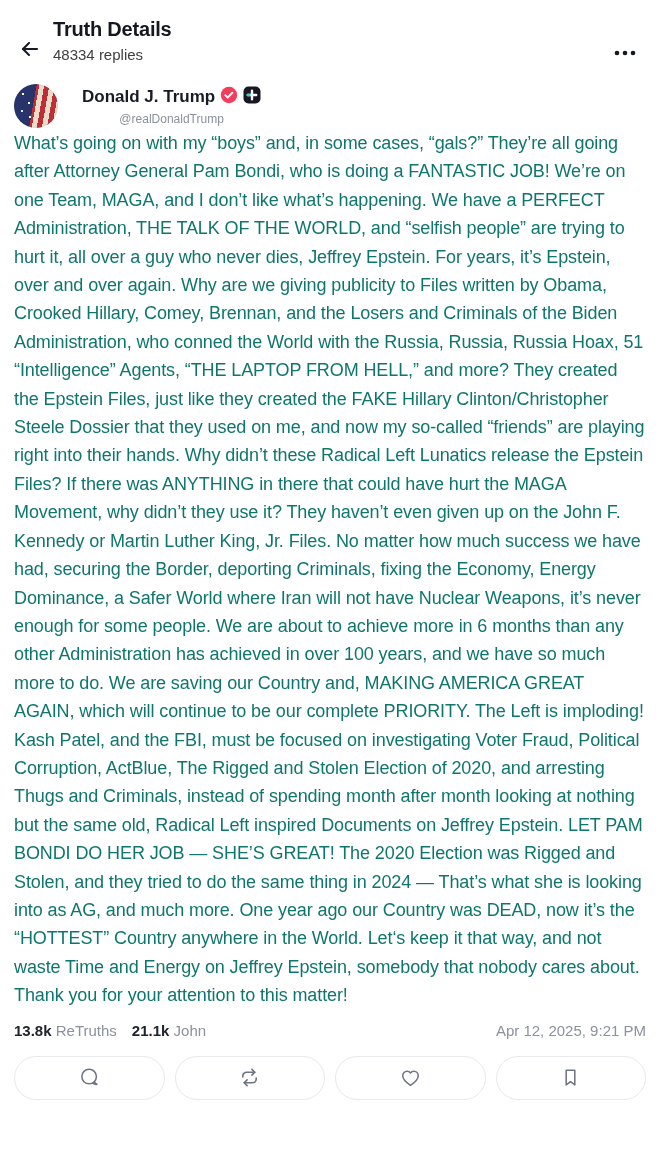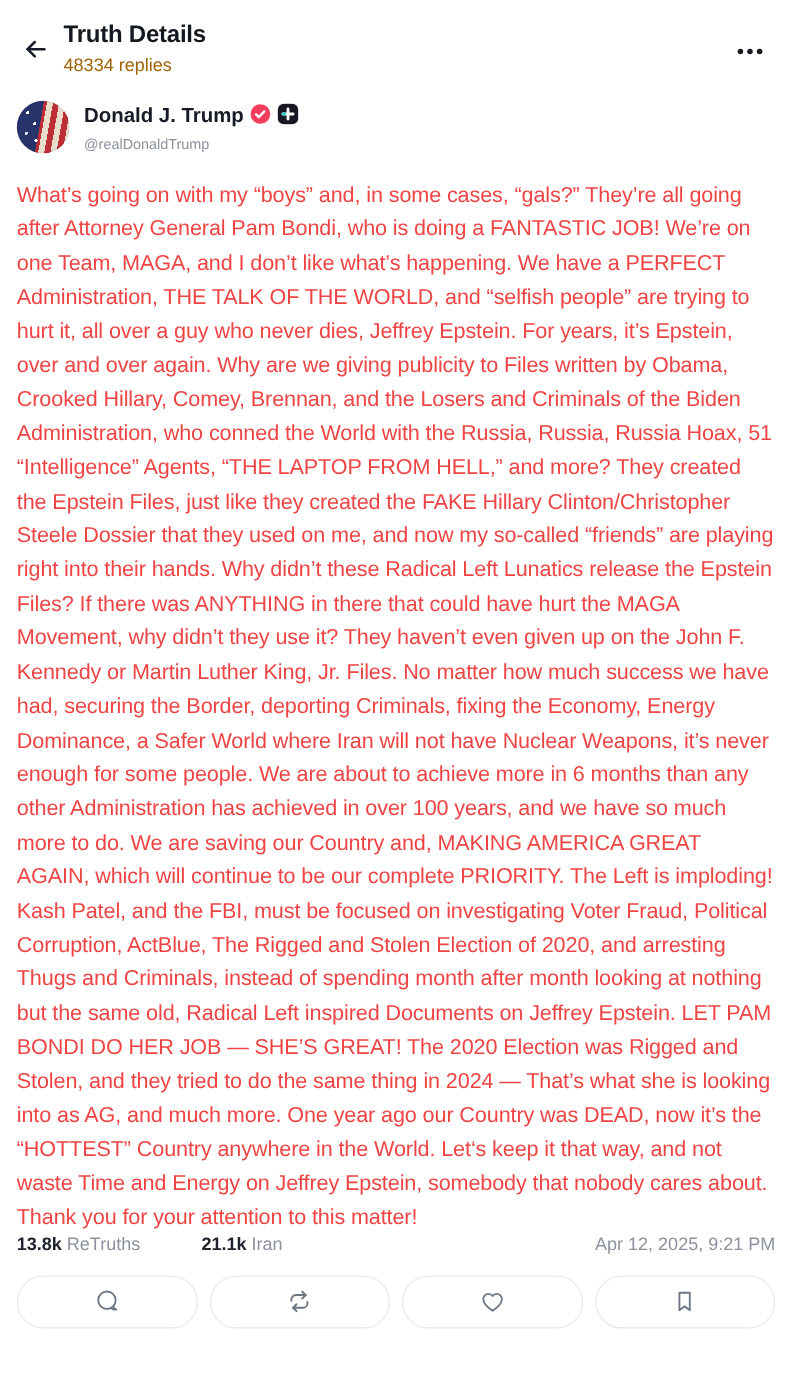--- a/index.html
+++ b/index.html
@@ -18,7 +18,7 @@
   
   .header {
     display: flex;
-    align-items: center;
+    align-items: flex-end;
     padding: 17px 22px 0 16px;
   }
   .back-btn {

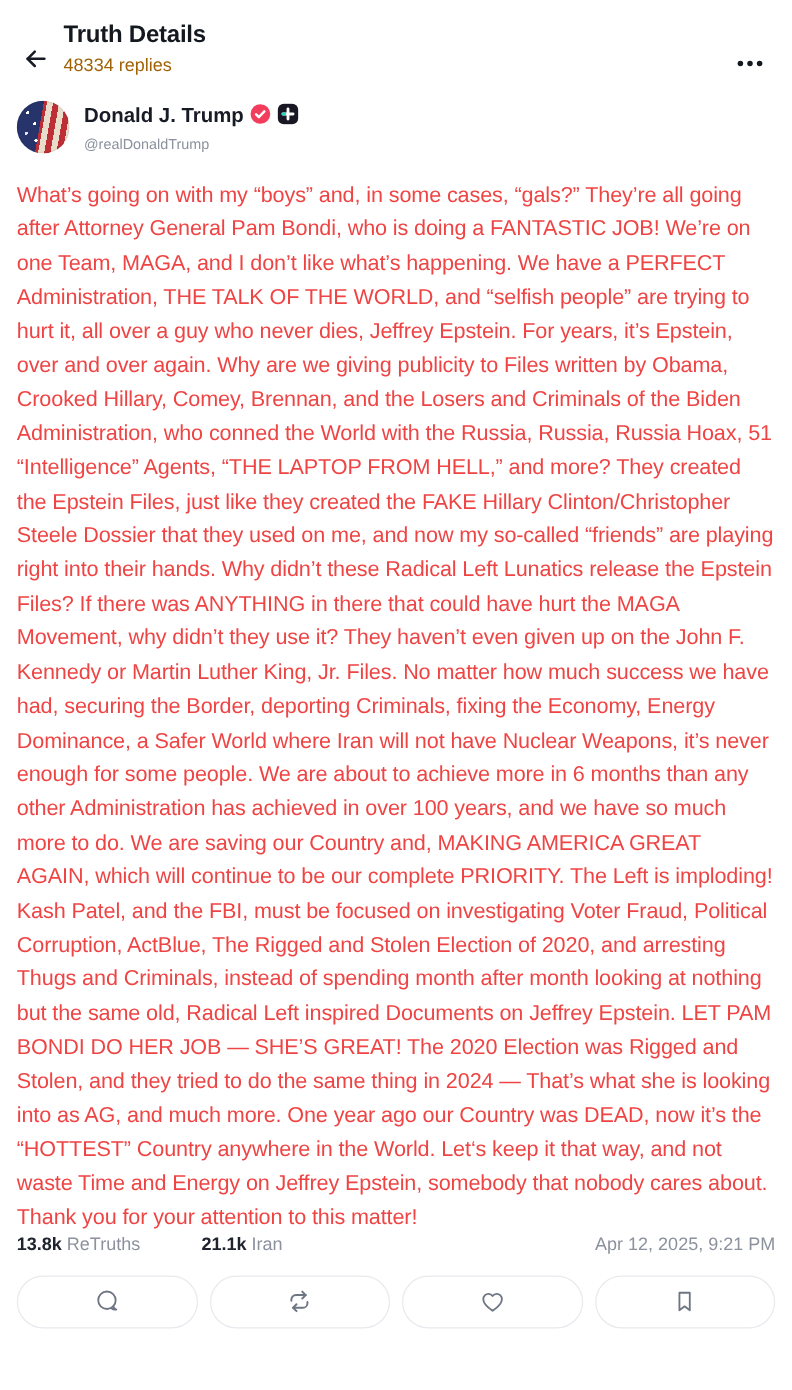--- a/index.html
+++ b/index.html
@@ -39,7 +39,7 @@
   }
   .header-replies {
     font-size: 15px;
-    color: #a16207;
+    color: #404040;
     margin-top: 5px;
   }
   .more-btn {

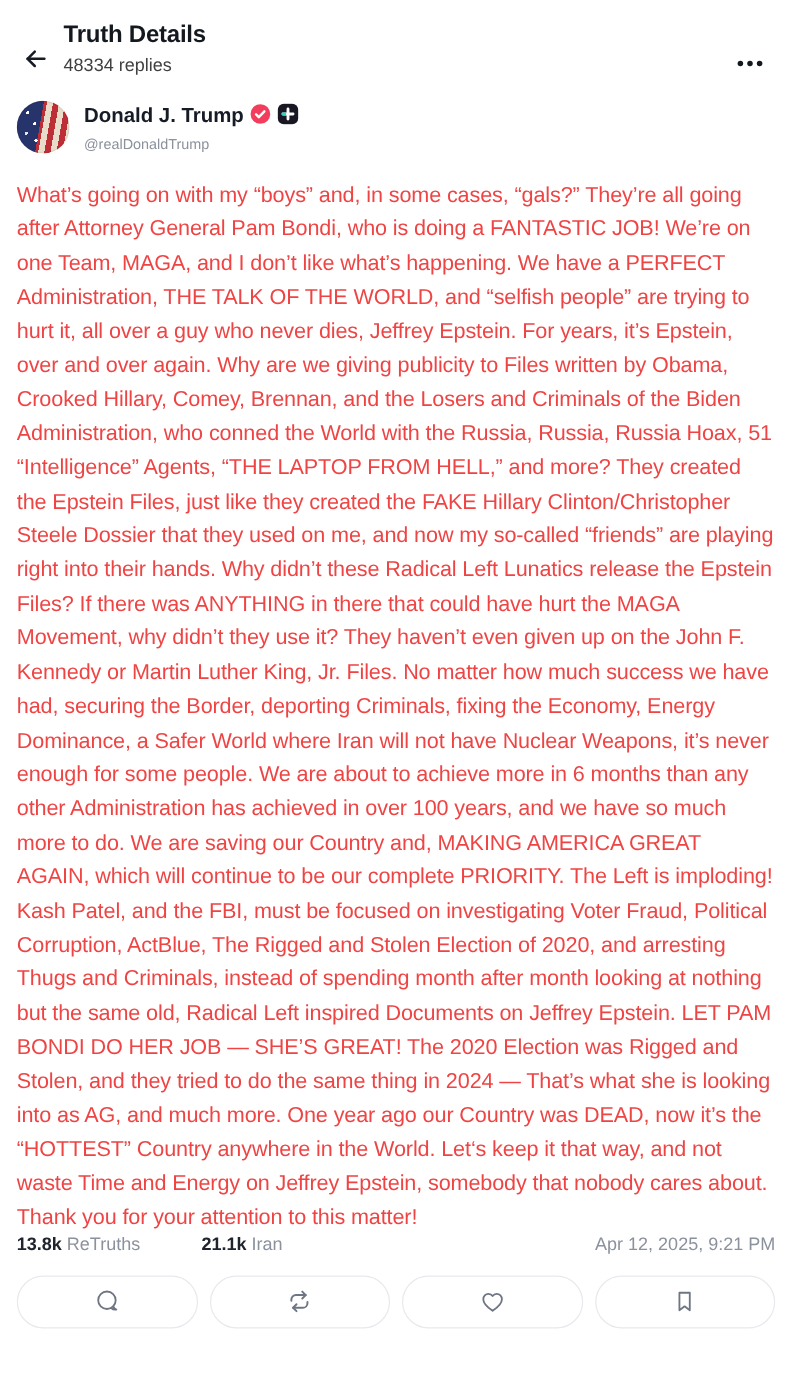--- a/index.html
+++ b/index.html
@@ -70,7 +70,7 @@
       repeating-linear-gradient(100deg, #bd2e36 0 5px, #e8dccb 5px 10px);
     box-shadow: inset 0 0 0 1px rgba(0,0,0,0.06);
   }
-  .author-meta { margin-left: 12px; }
+  .author-meta { margin-left: 24px; text-align: center; }
   .name-row { display: flex; align-items: center; gap: 5px; }
   .display-name {
     font-size: 17px;

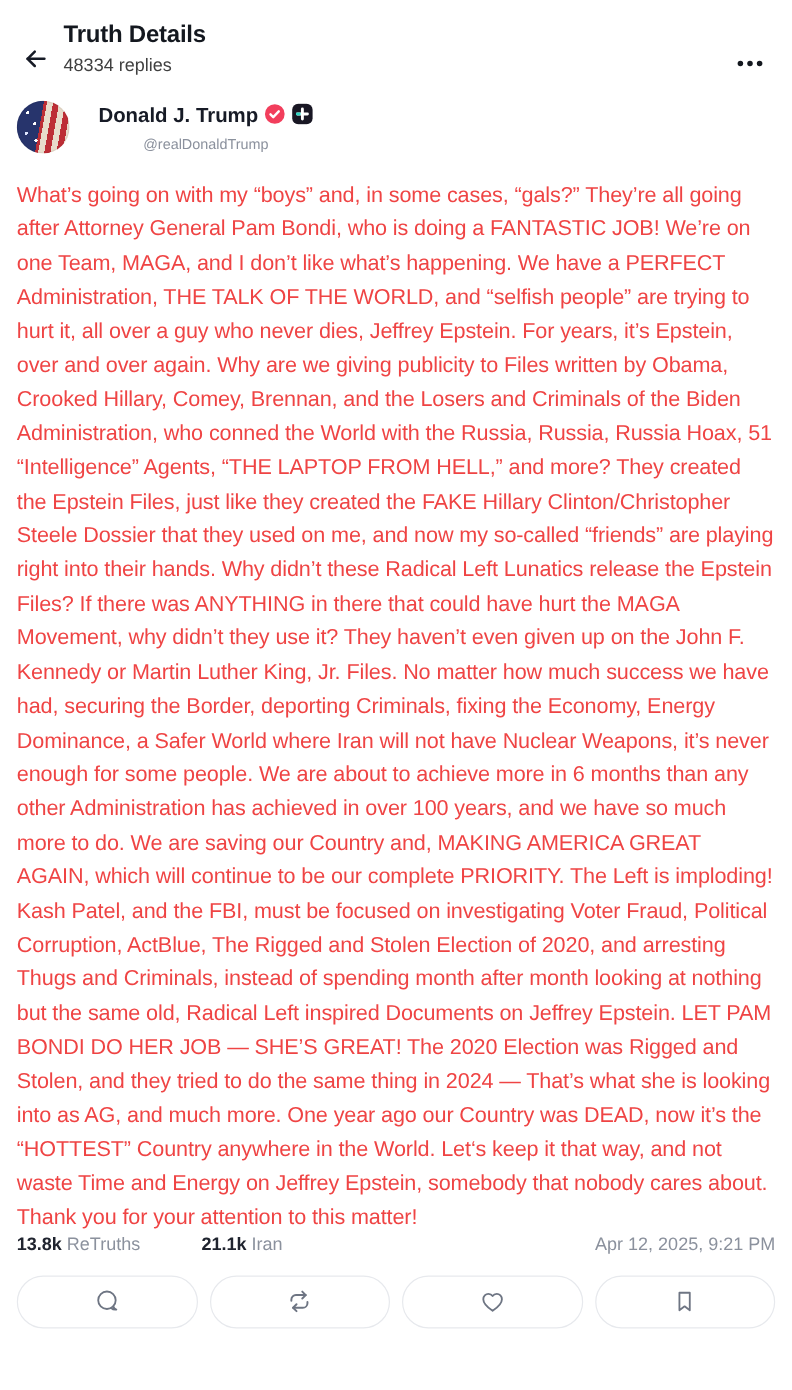--- a/index.html
+++ b/index.html
@@ -87,10 +87,10 @@
   }
 
   .body-text {
-    margin-top: 20px;
+    margin-top: 1px;
     font-size: 18px;
     line-height: 28.4px;
-    color: #ef4444;
+    color: #0f766e;
     letter-spacing: -0.1px;
   }
 

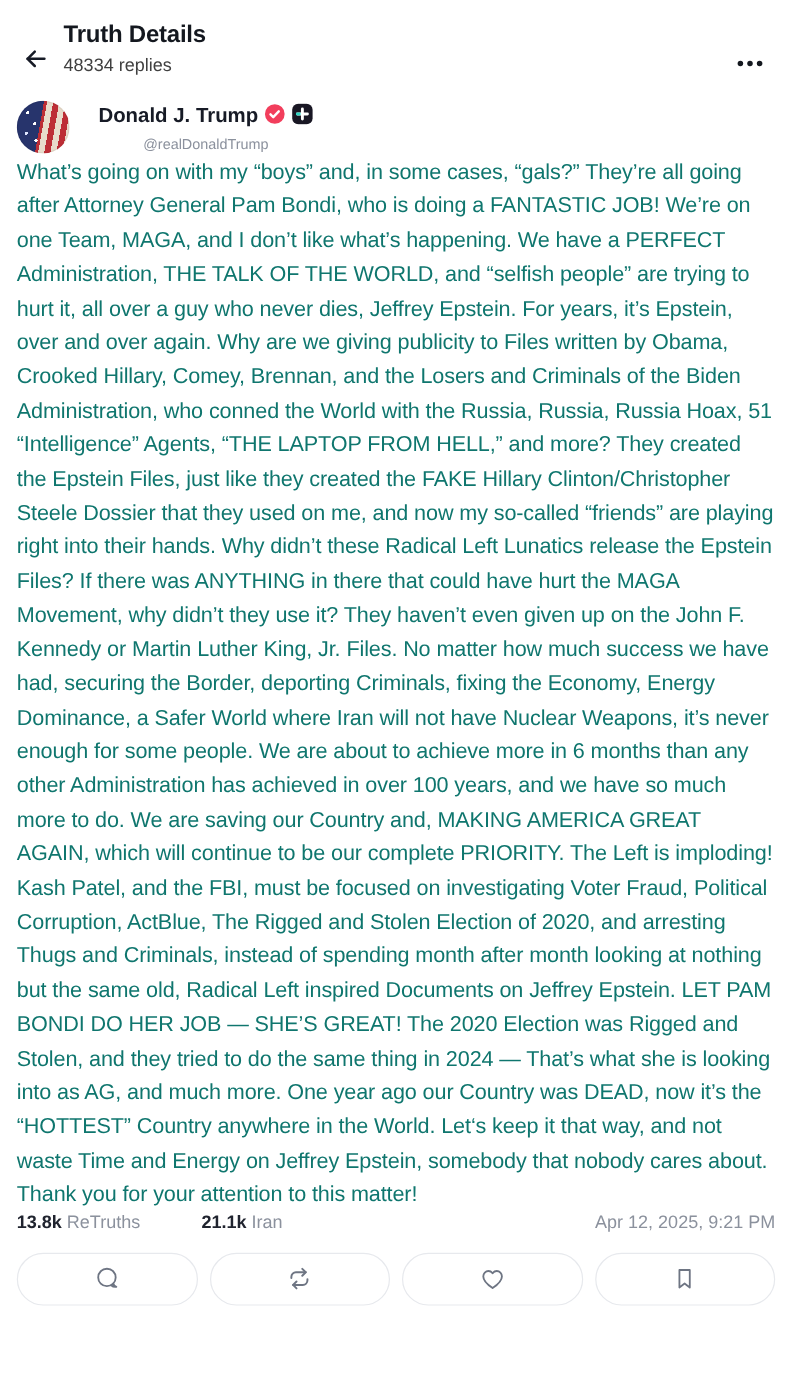--- a/index.html
+++ b/index.html
@@ -98,9 +98,9 @@
   .stats-row {
     display: flex;
     align-items: baseline;
+    margin-top: 12px;
     font-size: 15px;
     color: #8b919d;
-    gap: 36px;
   }
   .stat-group { margin-right: 15px; cursor: pointer; }
   .stat-count { font-weight: 700; color: #20242f; }

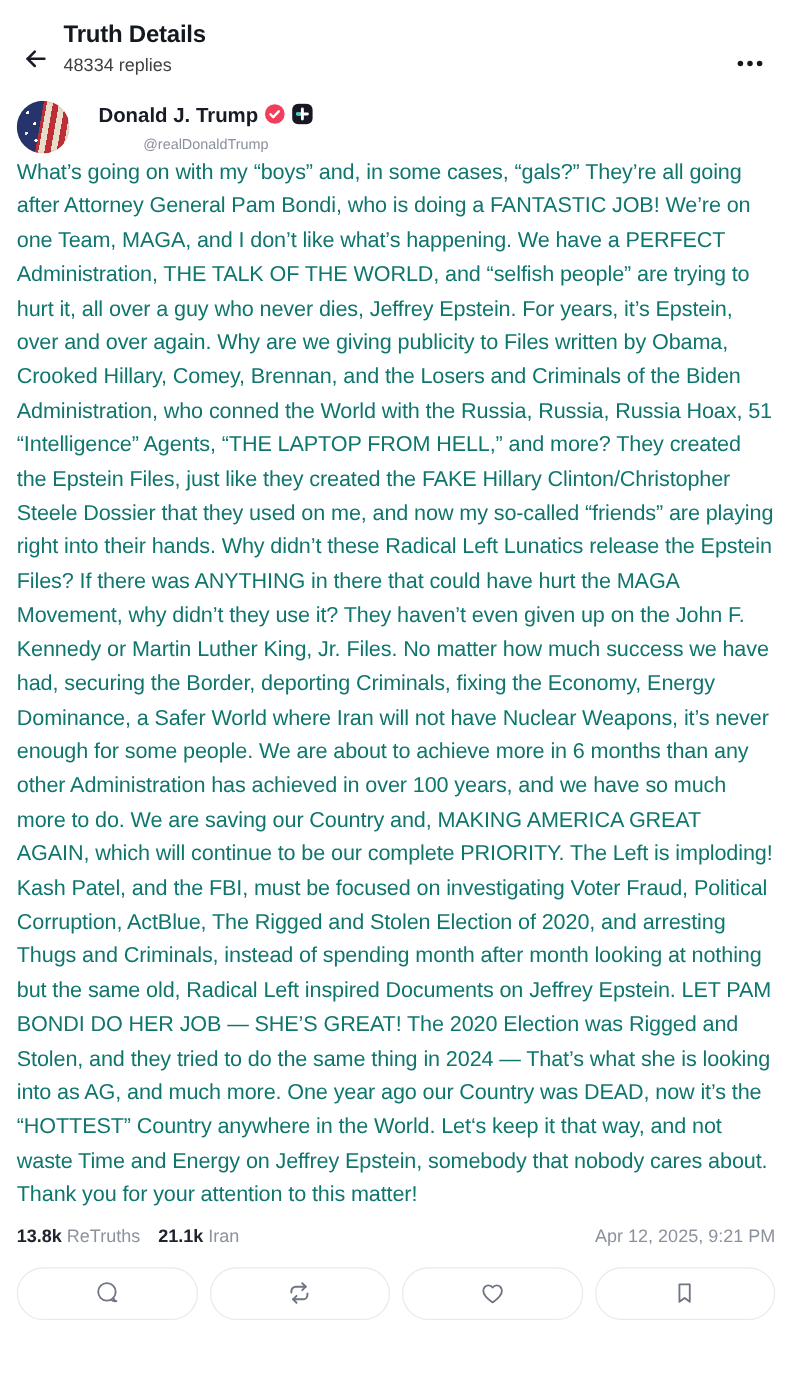--- a/index.html
+++ b/index.html
@@ -190,7 +190,7 @@
       </span>
       <span class="stat-group">
         <span class="stat-count">21.1k</span>
-        <span class="stat-label">Iran</span>
+        <span class="stat-label">John</span>
       </span>
       <span class="timestamp">Apr 12, 2025, 9:21 PM</span>
     </div>

